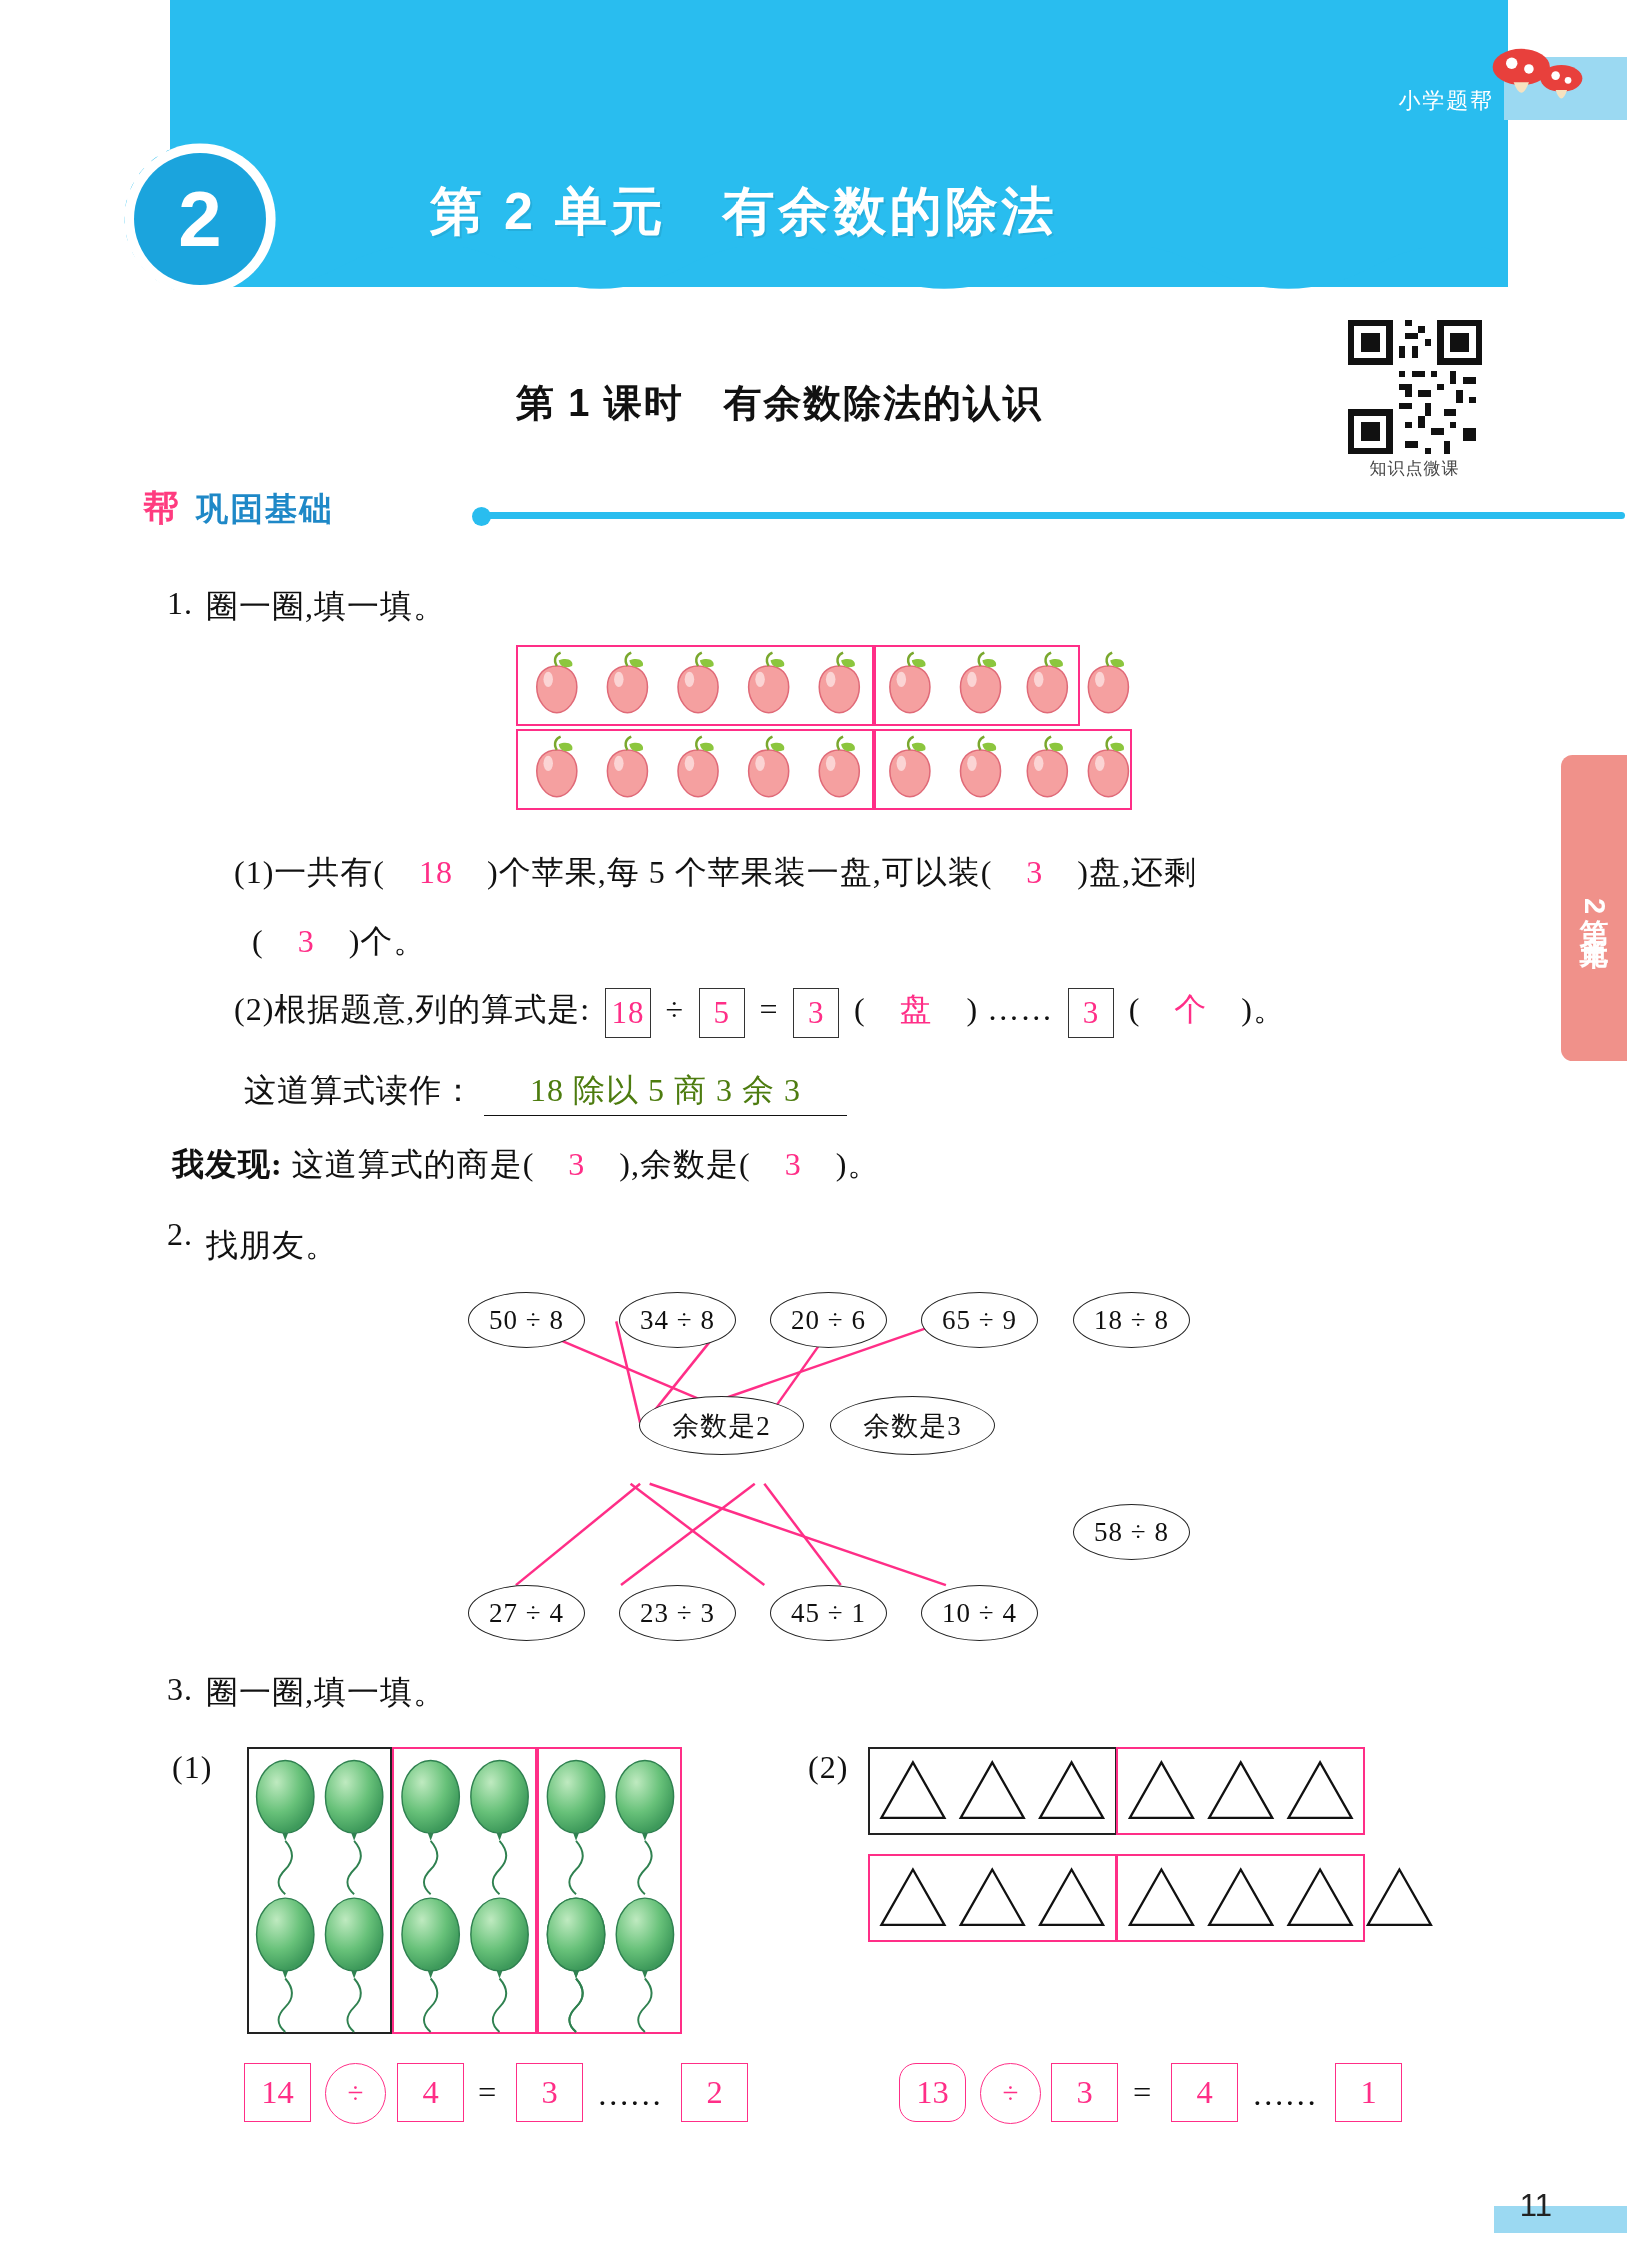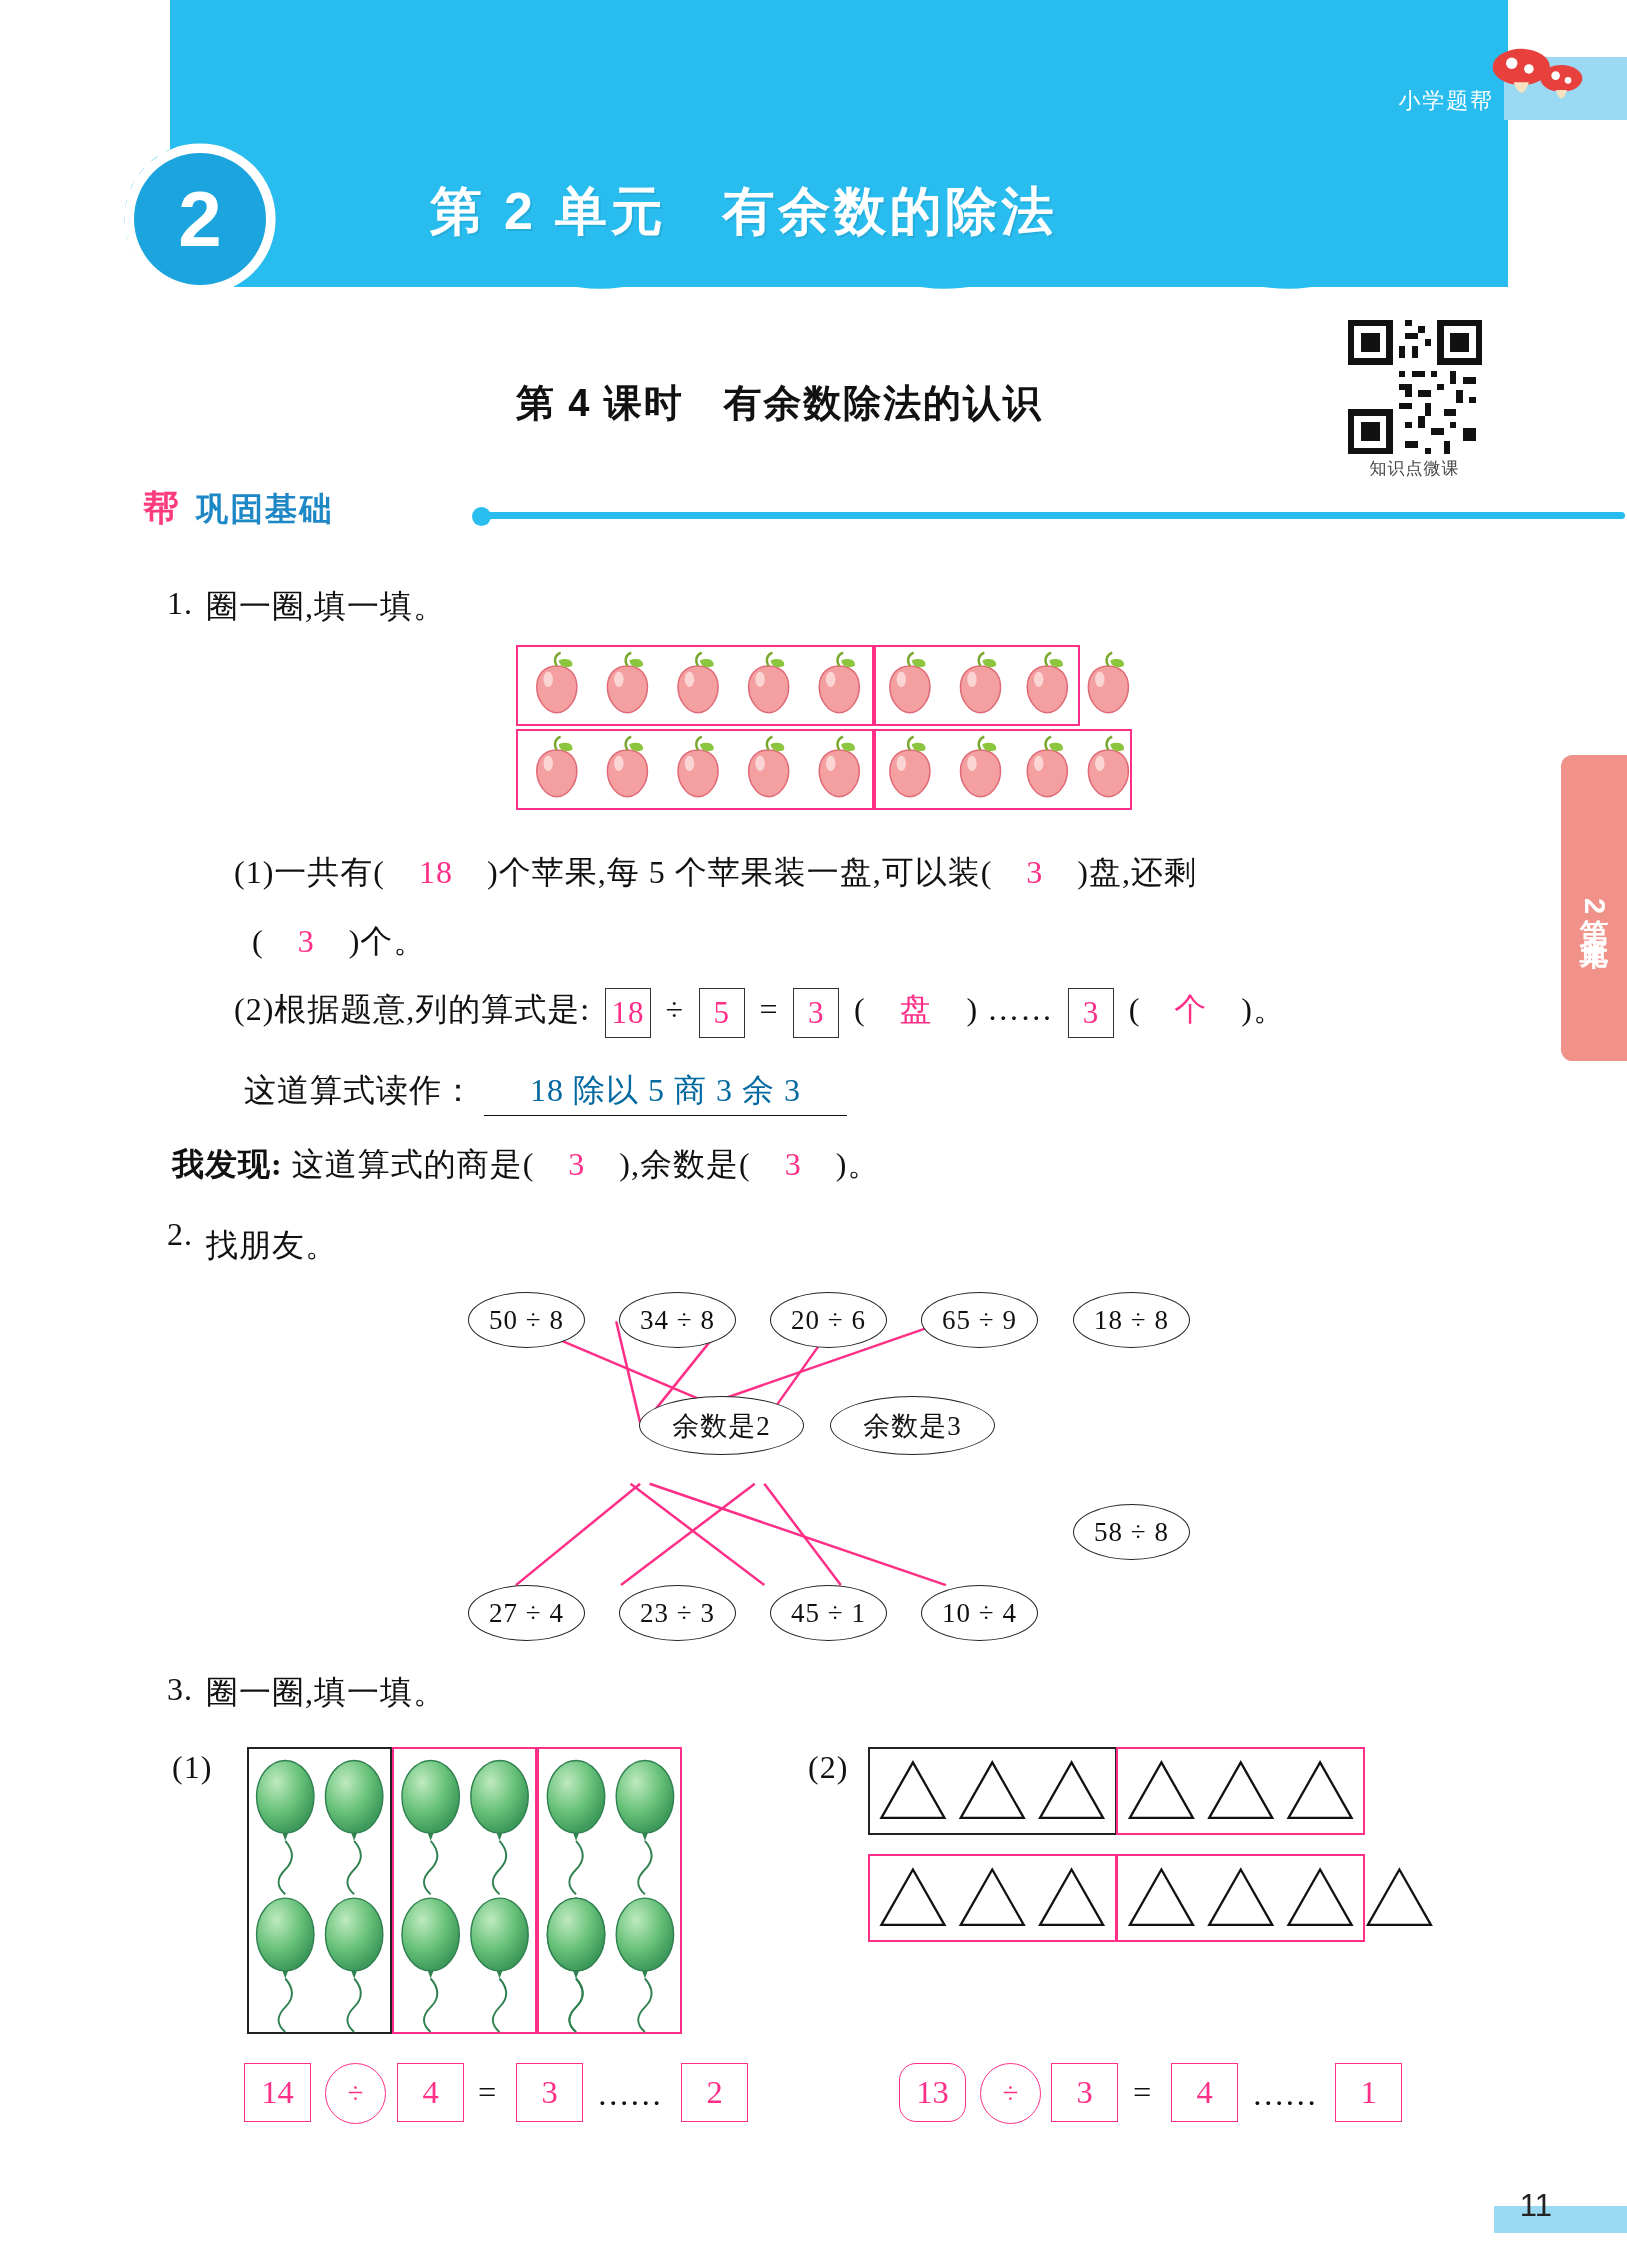--- a/index.html
+++ b/index.html
@@ -146,7 +146,7 @@
 <div class="unit-circle">2</div>
 <div class="banner-title">第 2 单元　有余数的除法</div>
 
-<div class="lesson-title">第 4 课时　有余数除法的认识</div>
+<div class="lesson-title">第 1 课时　有余数除法的认识</div>
 <svg class="qr" viewBox="0 0 21 21" shape-rendering="crispEdges">
   <rect width="21" height="21" fill="#fff"></rect>
   <g fill="#111">

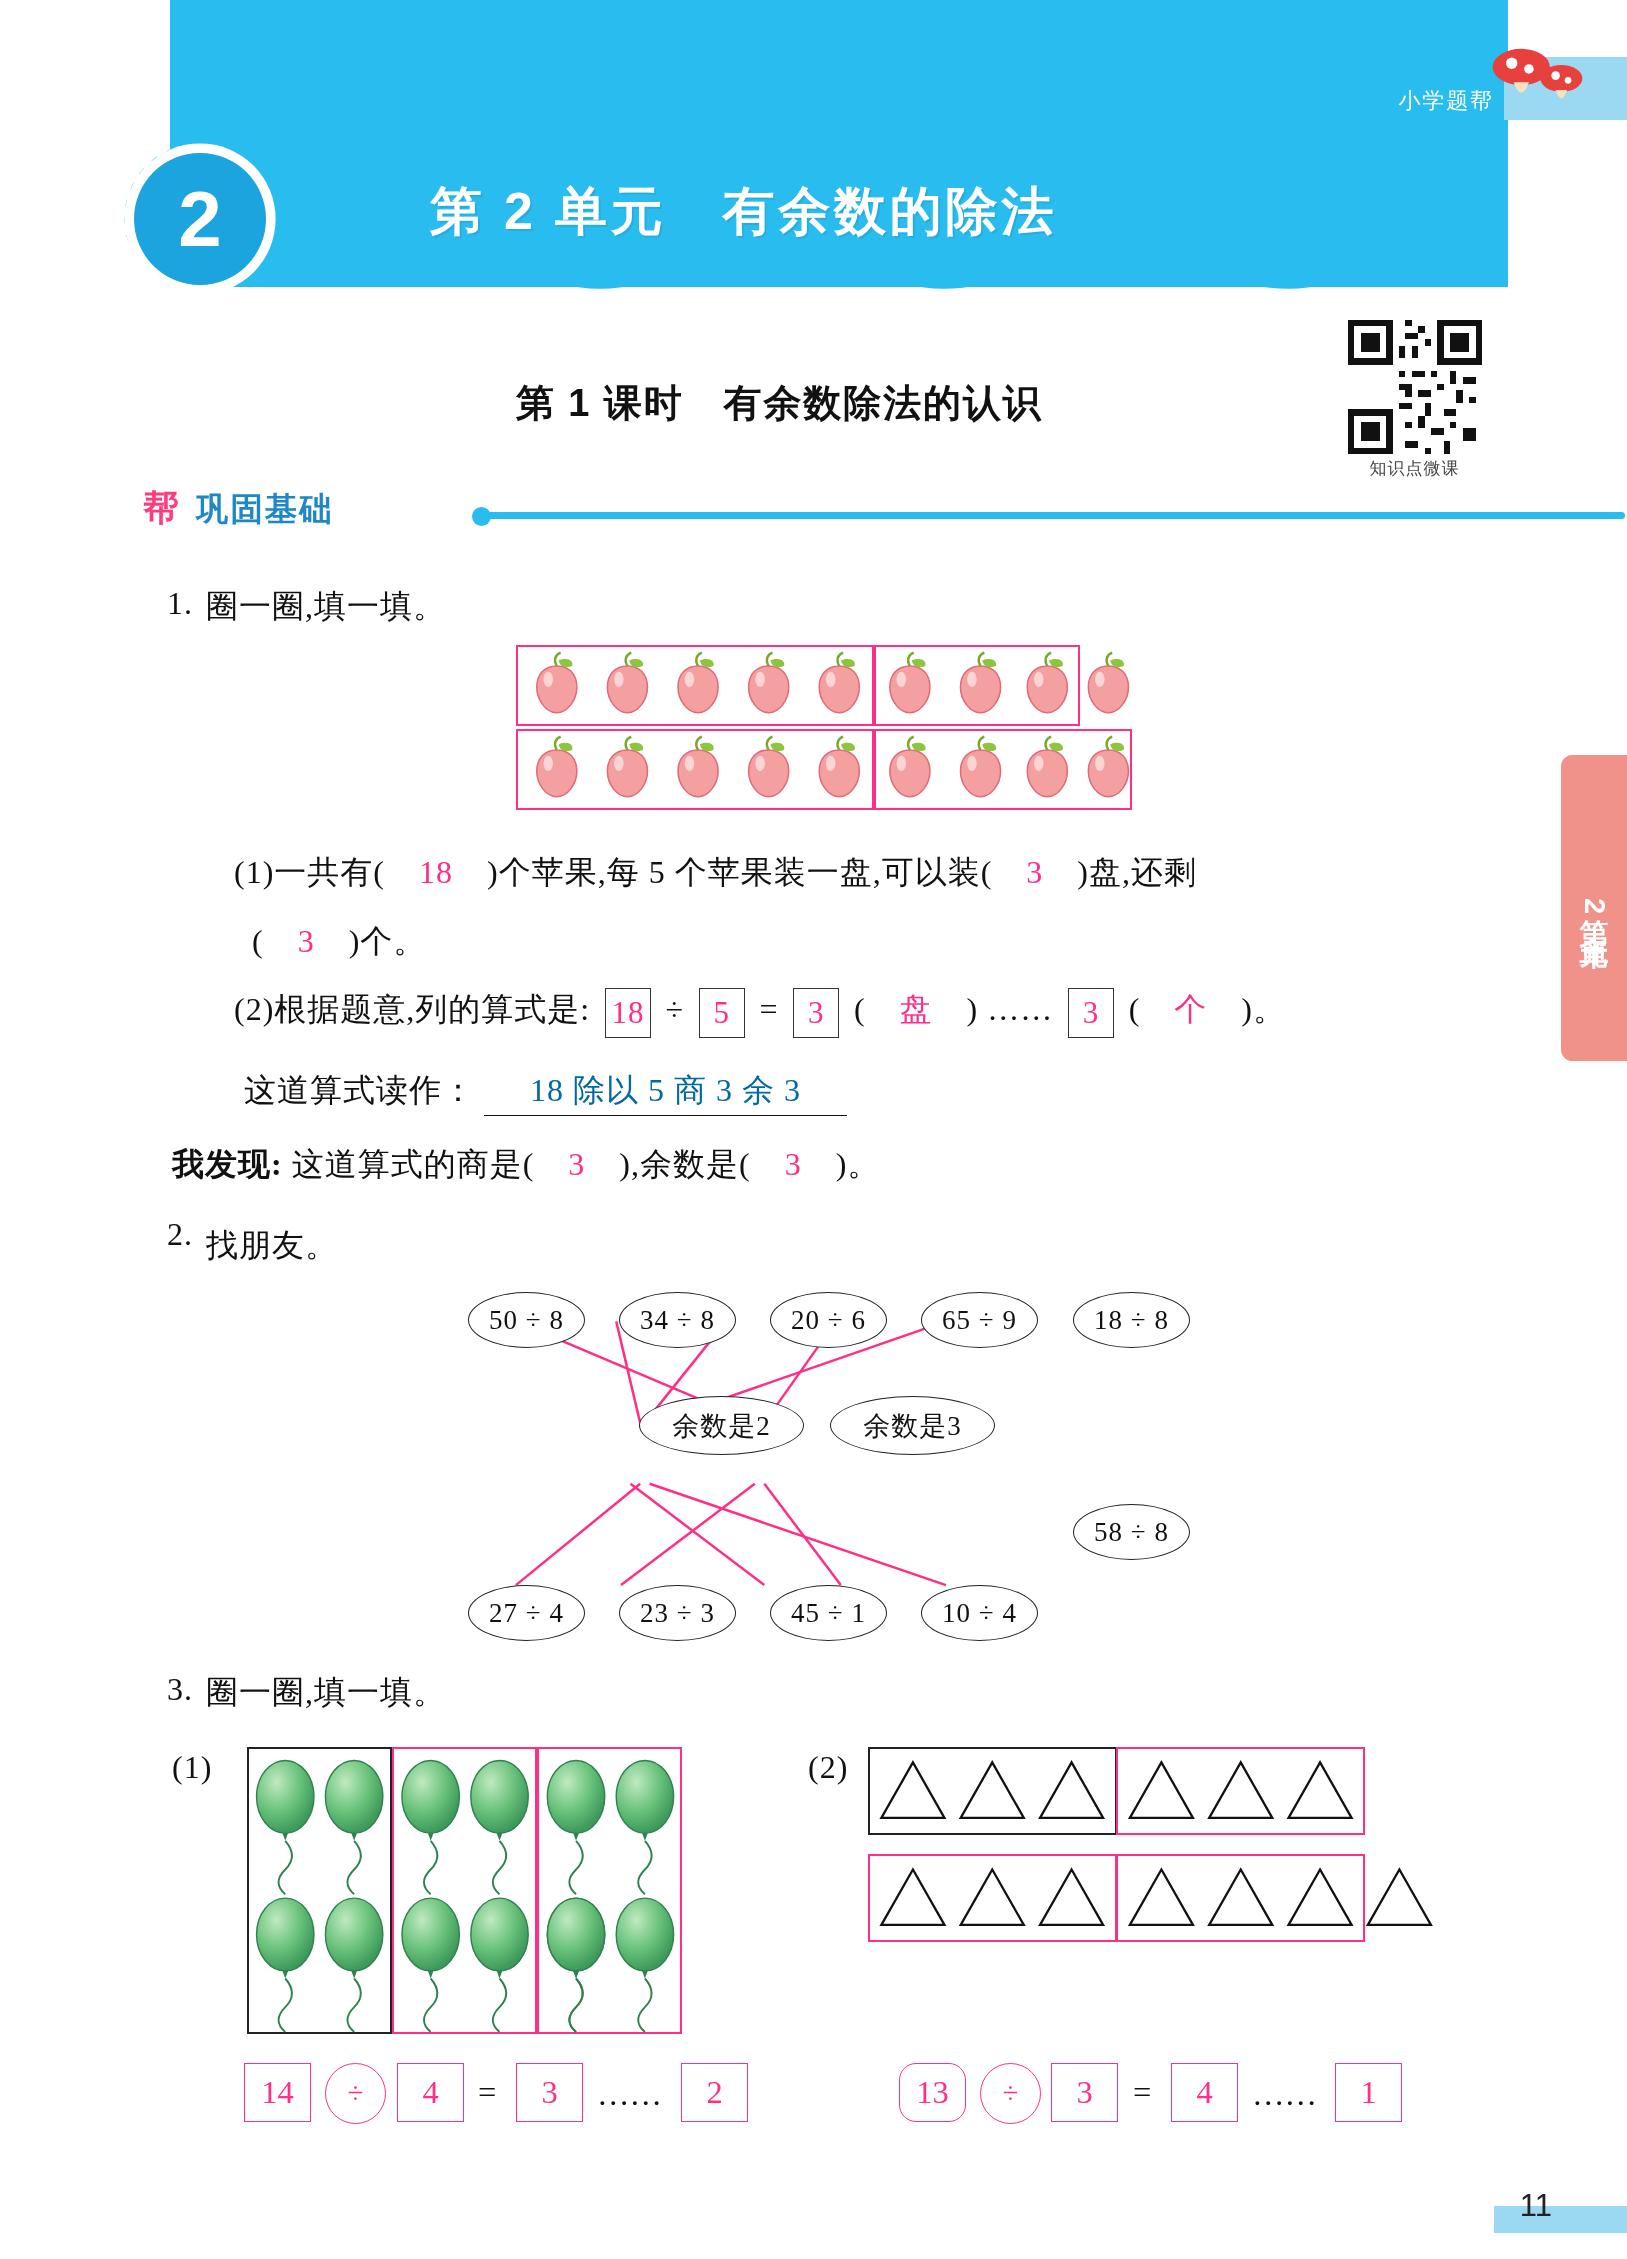--- a/index.html
+++ b/index.html
@@ -118,7 +118,7 @@
   }
   .footer-bar{position:absolute;right:0;bottom:27px;width:134px;height:27px;background:#9bd9f2;}
   .underline-ans{
-    border-bottom:1.9px solid #111;display:inline-block;padding:0 9.6px 1.9px 9.6px;color:#0369a1;
+    border-bottom:1.9px solid #111;display:inline-block;padding:0 9.6px 1.9px 9.6px;color:#4d7c0f;
   }
 </style>
 </head>

